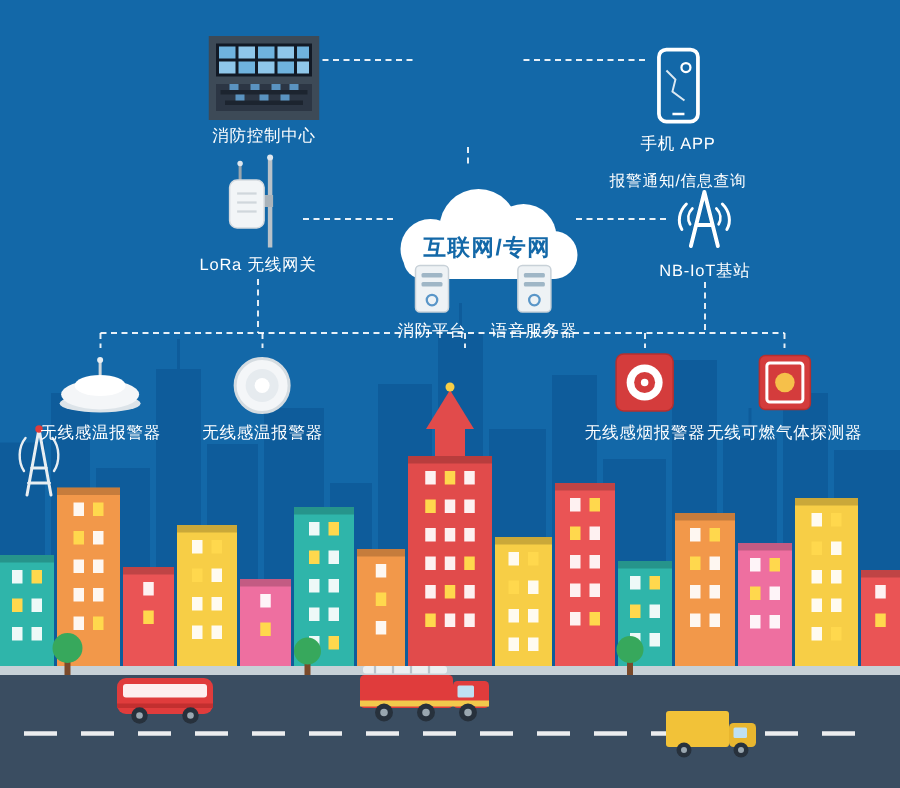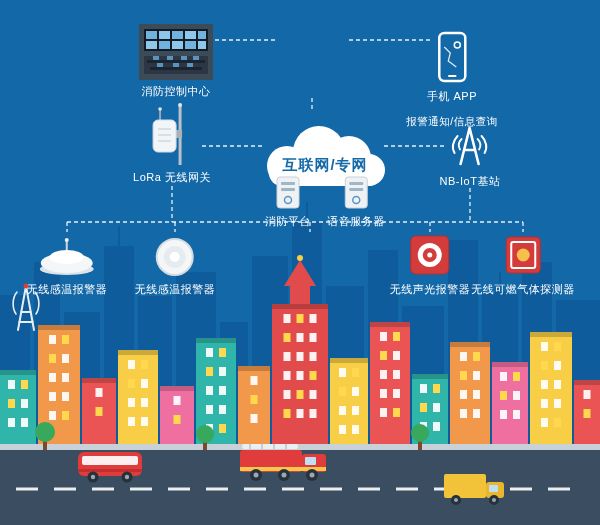--- a/index.html
+++ b/index.html
@@ -387,7 +387,7 @@
       <circle cx="35" cy="23" r="7" fill="#d43c3c"></circle>
       <circle cx="35" cy="23" r="2.5" fill="#ffffff"></circle>
     </svg>
-    <div class="label">无线声光报警器</div>
+    <div class="label">无线感烟报警器</div>
   </div>
 
   <div class="node" style="left:523px;top:232px">

